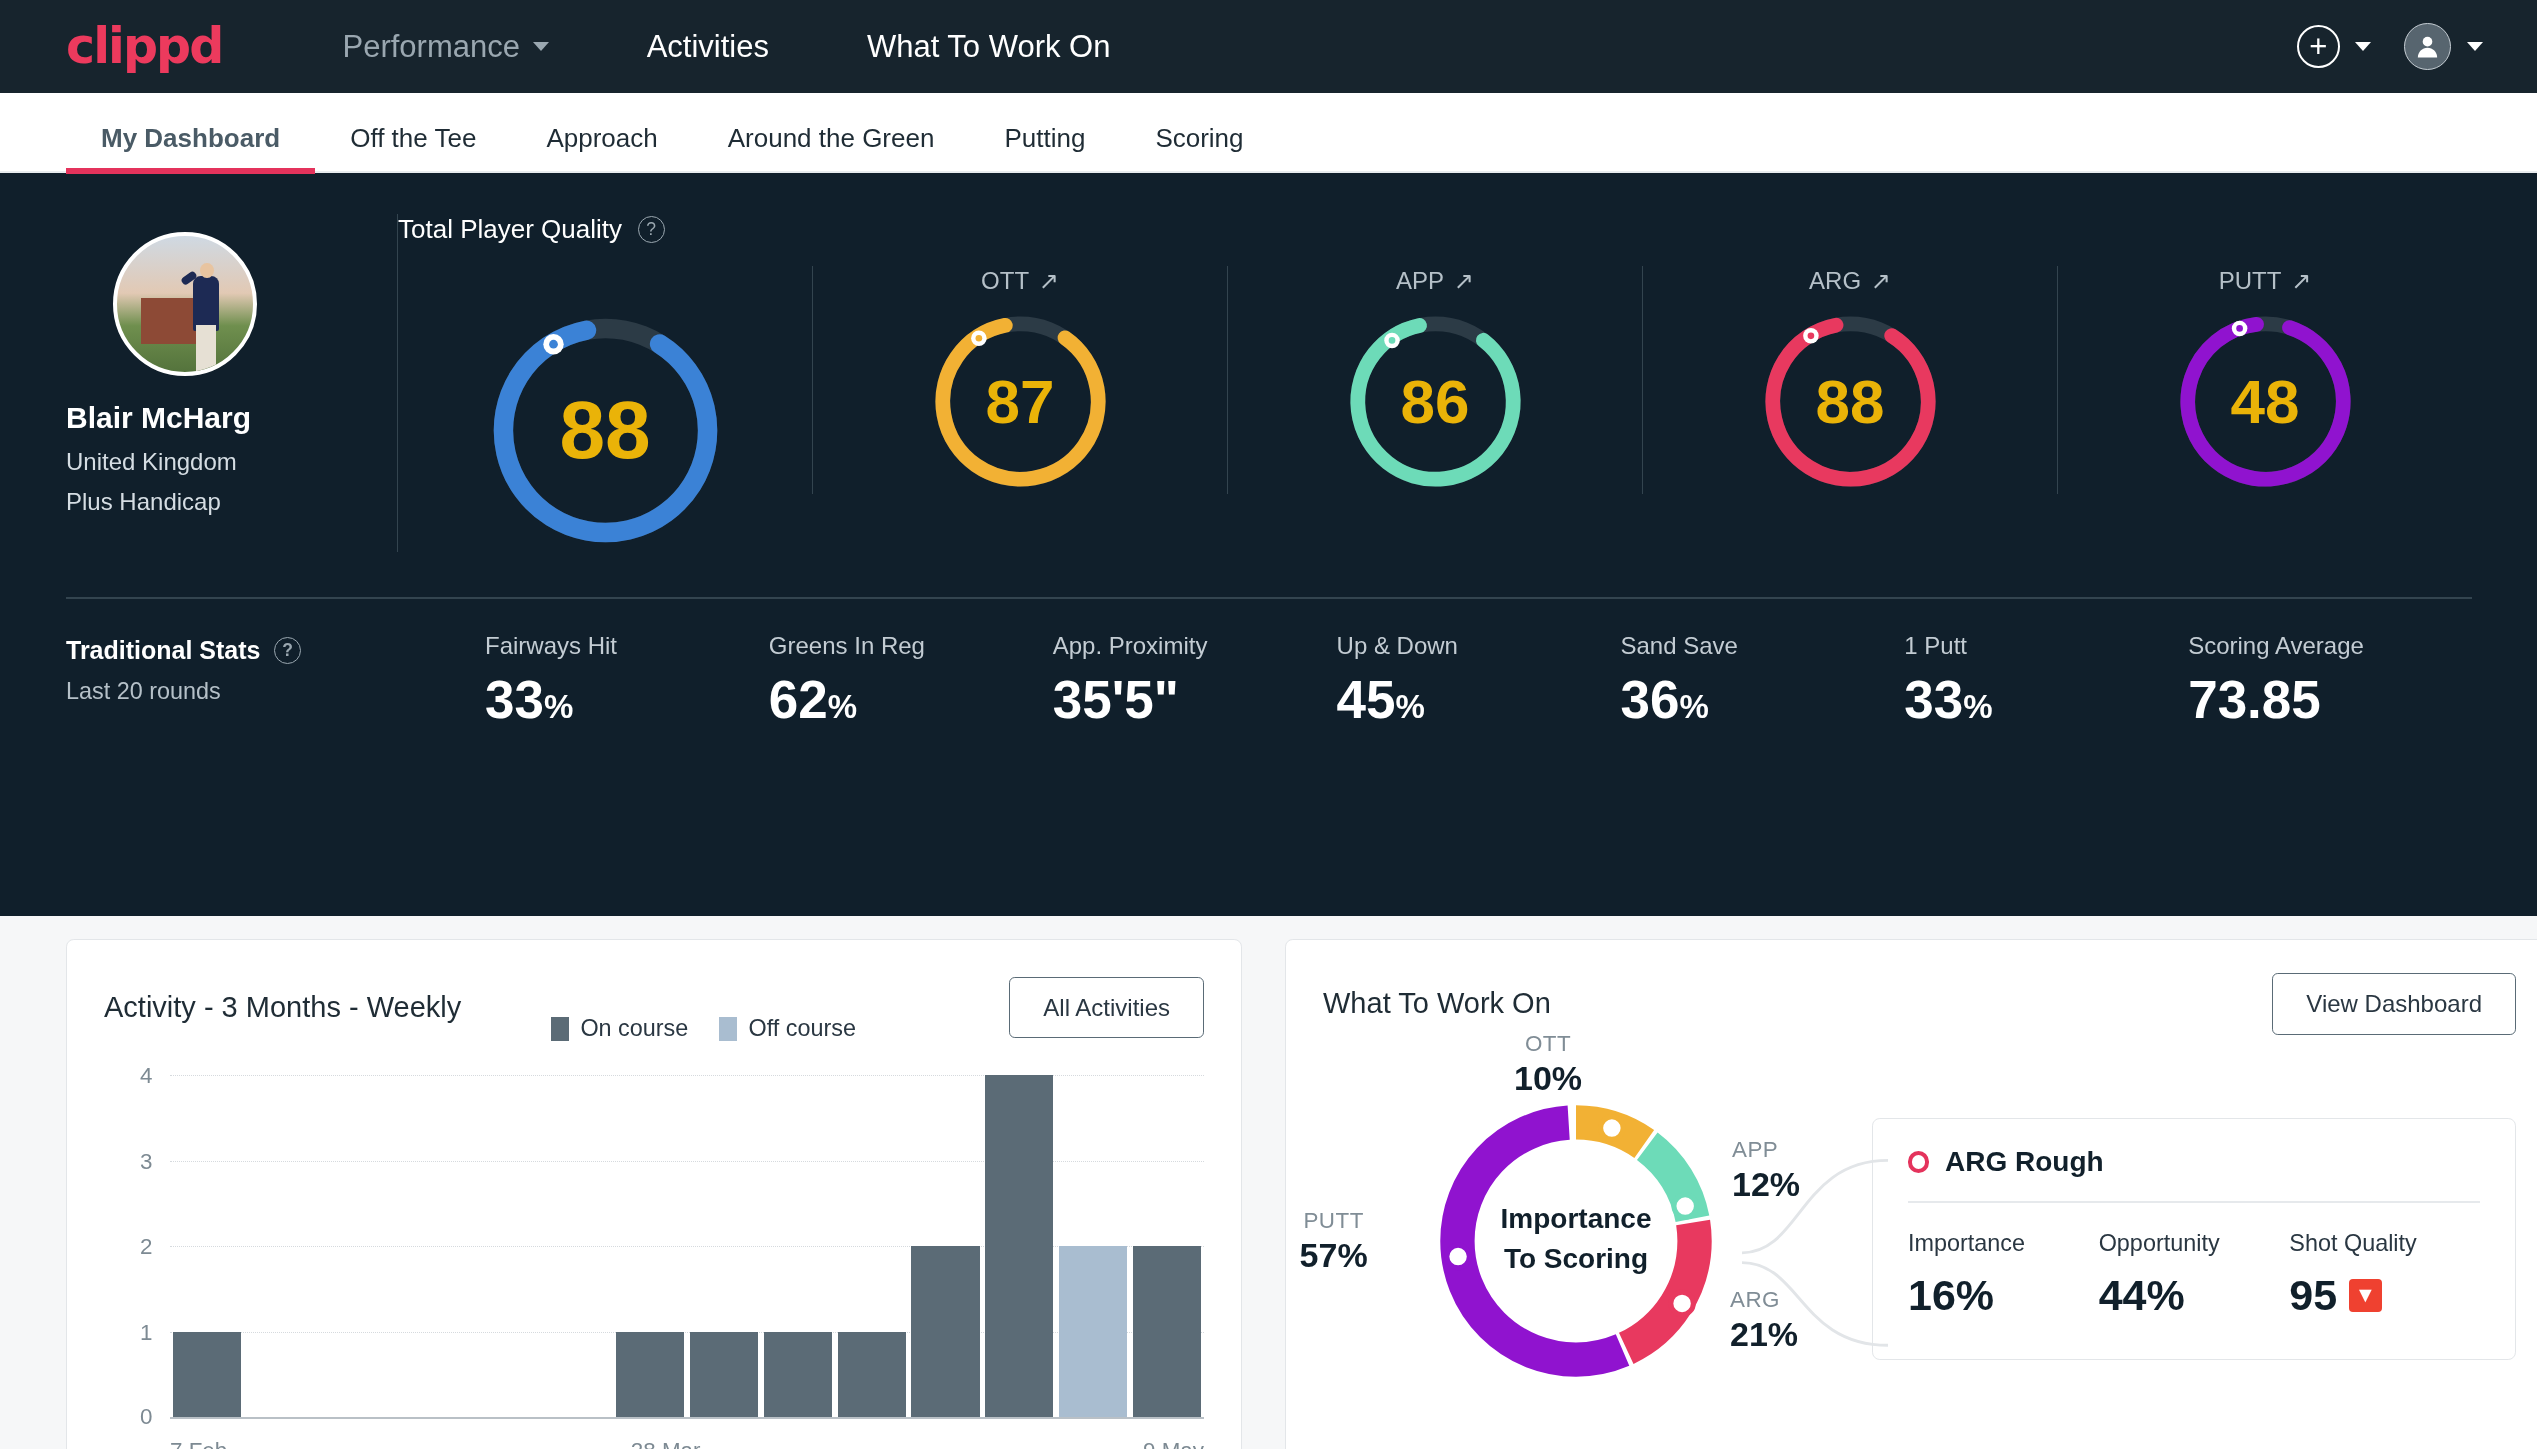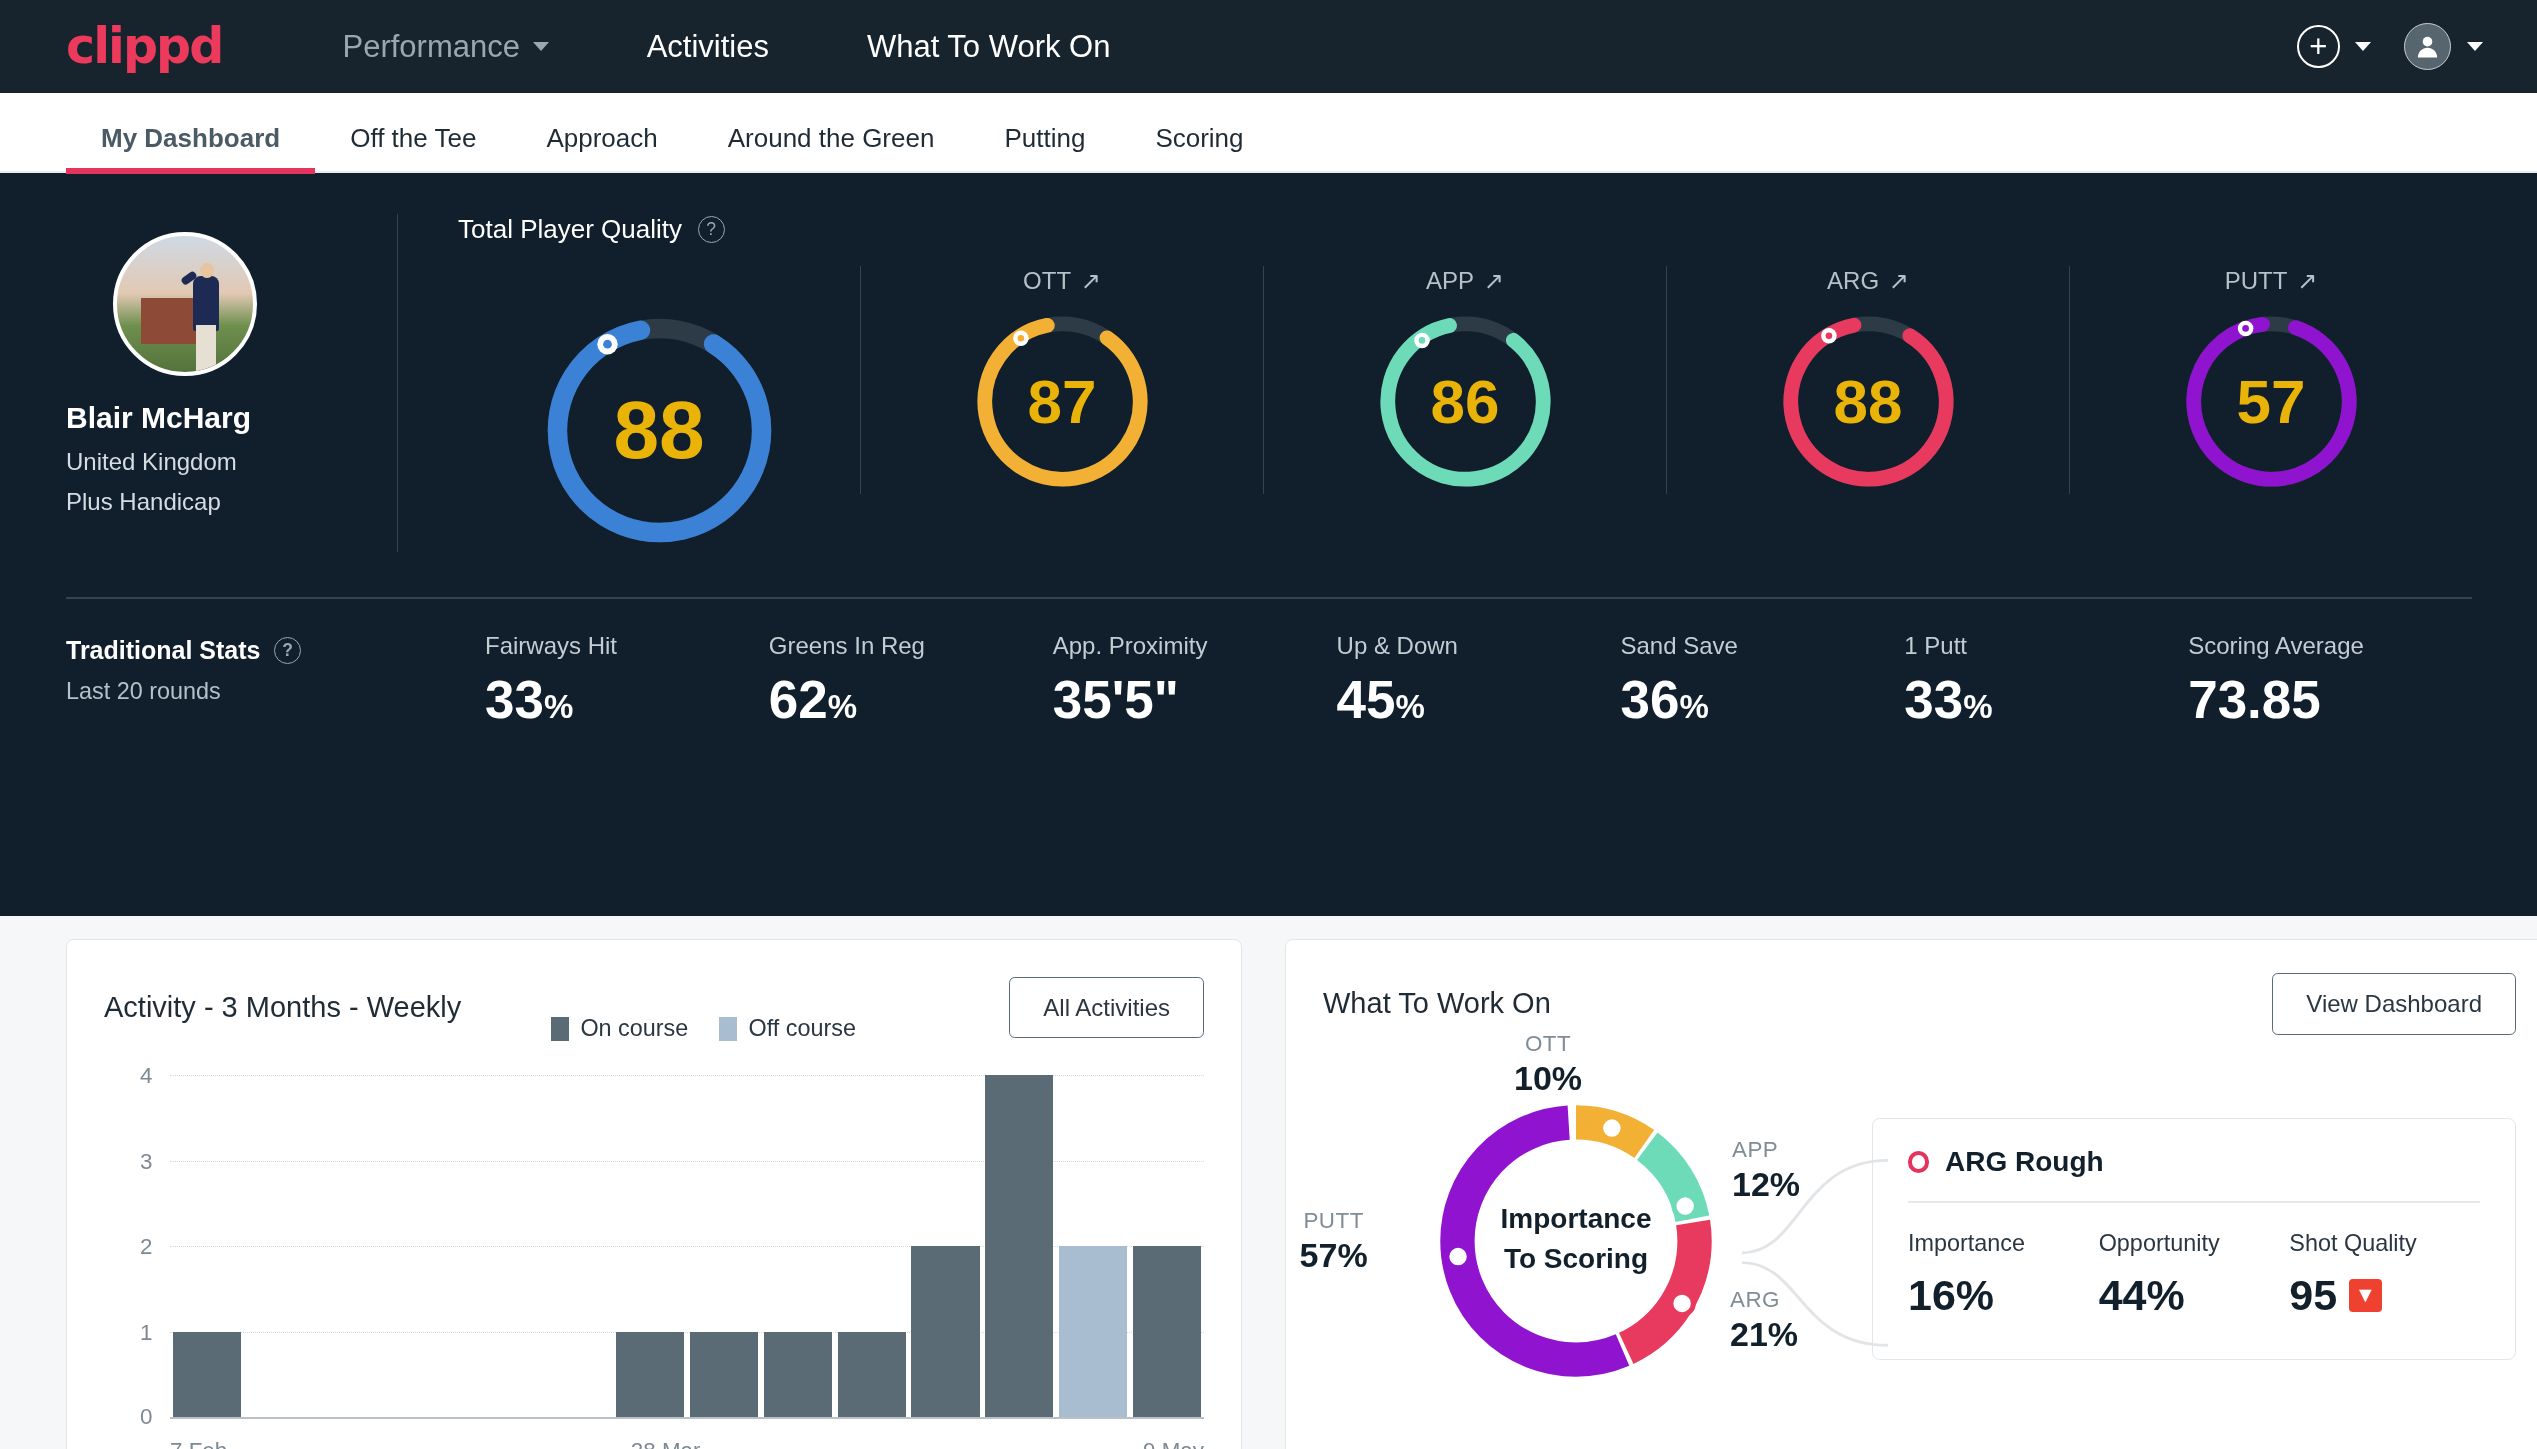--- a/index.html
+++ b/index.html
@@ -103,7 +103,7 @@
   .player-name { font-size: 30px; font-weight: bold; margin-left: 0; margin-bottom: 13.6px; }
   .player-meta { font-size: 24px; color: #d5dde3; margin-bottom: 11.7px; }
 
-  .quality-col { flex: 1; border-left: 1.9px solid #33444f; padding-left: 60px; }
+  .quality-col { flex: 1; border-left: 1.9px solid #33444f; }
   .quality-title {
     font-size: 26px; color: #ffffff; display: flex; align-items: center; gap: 15.6px;
     margin-bottom: 21.4px;

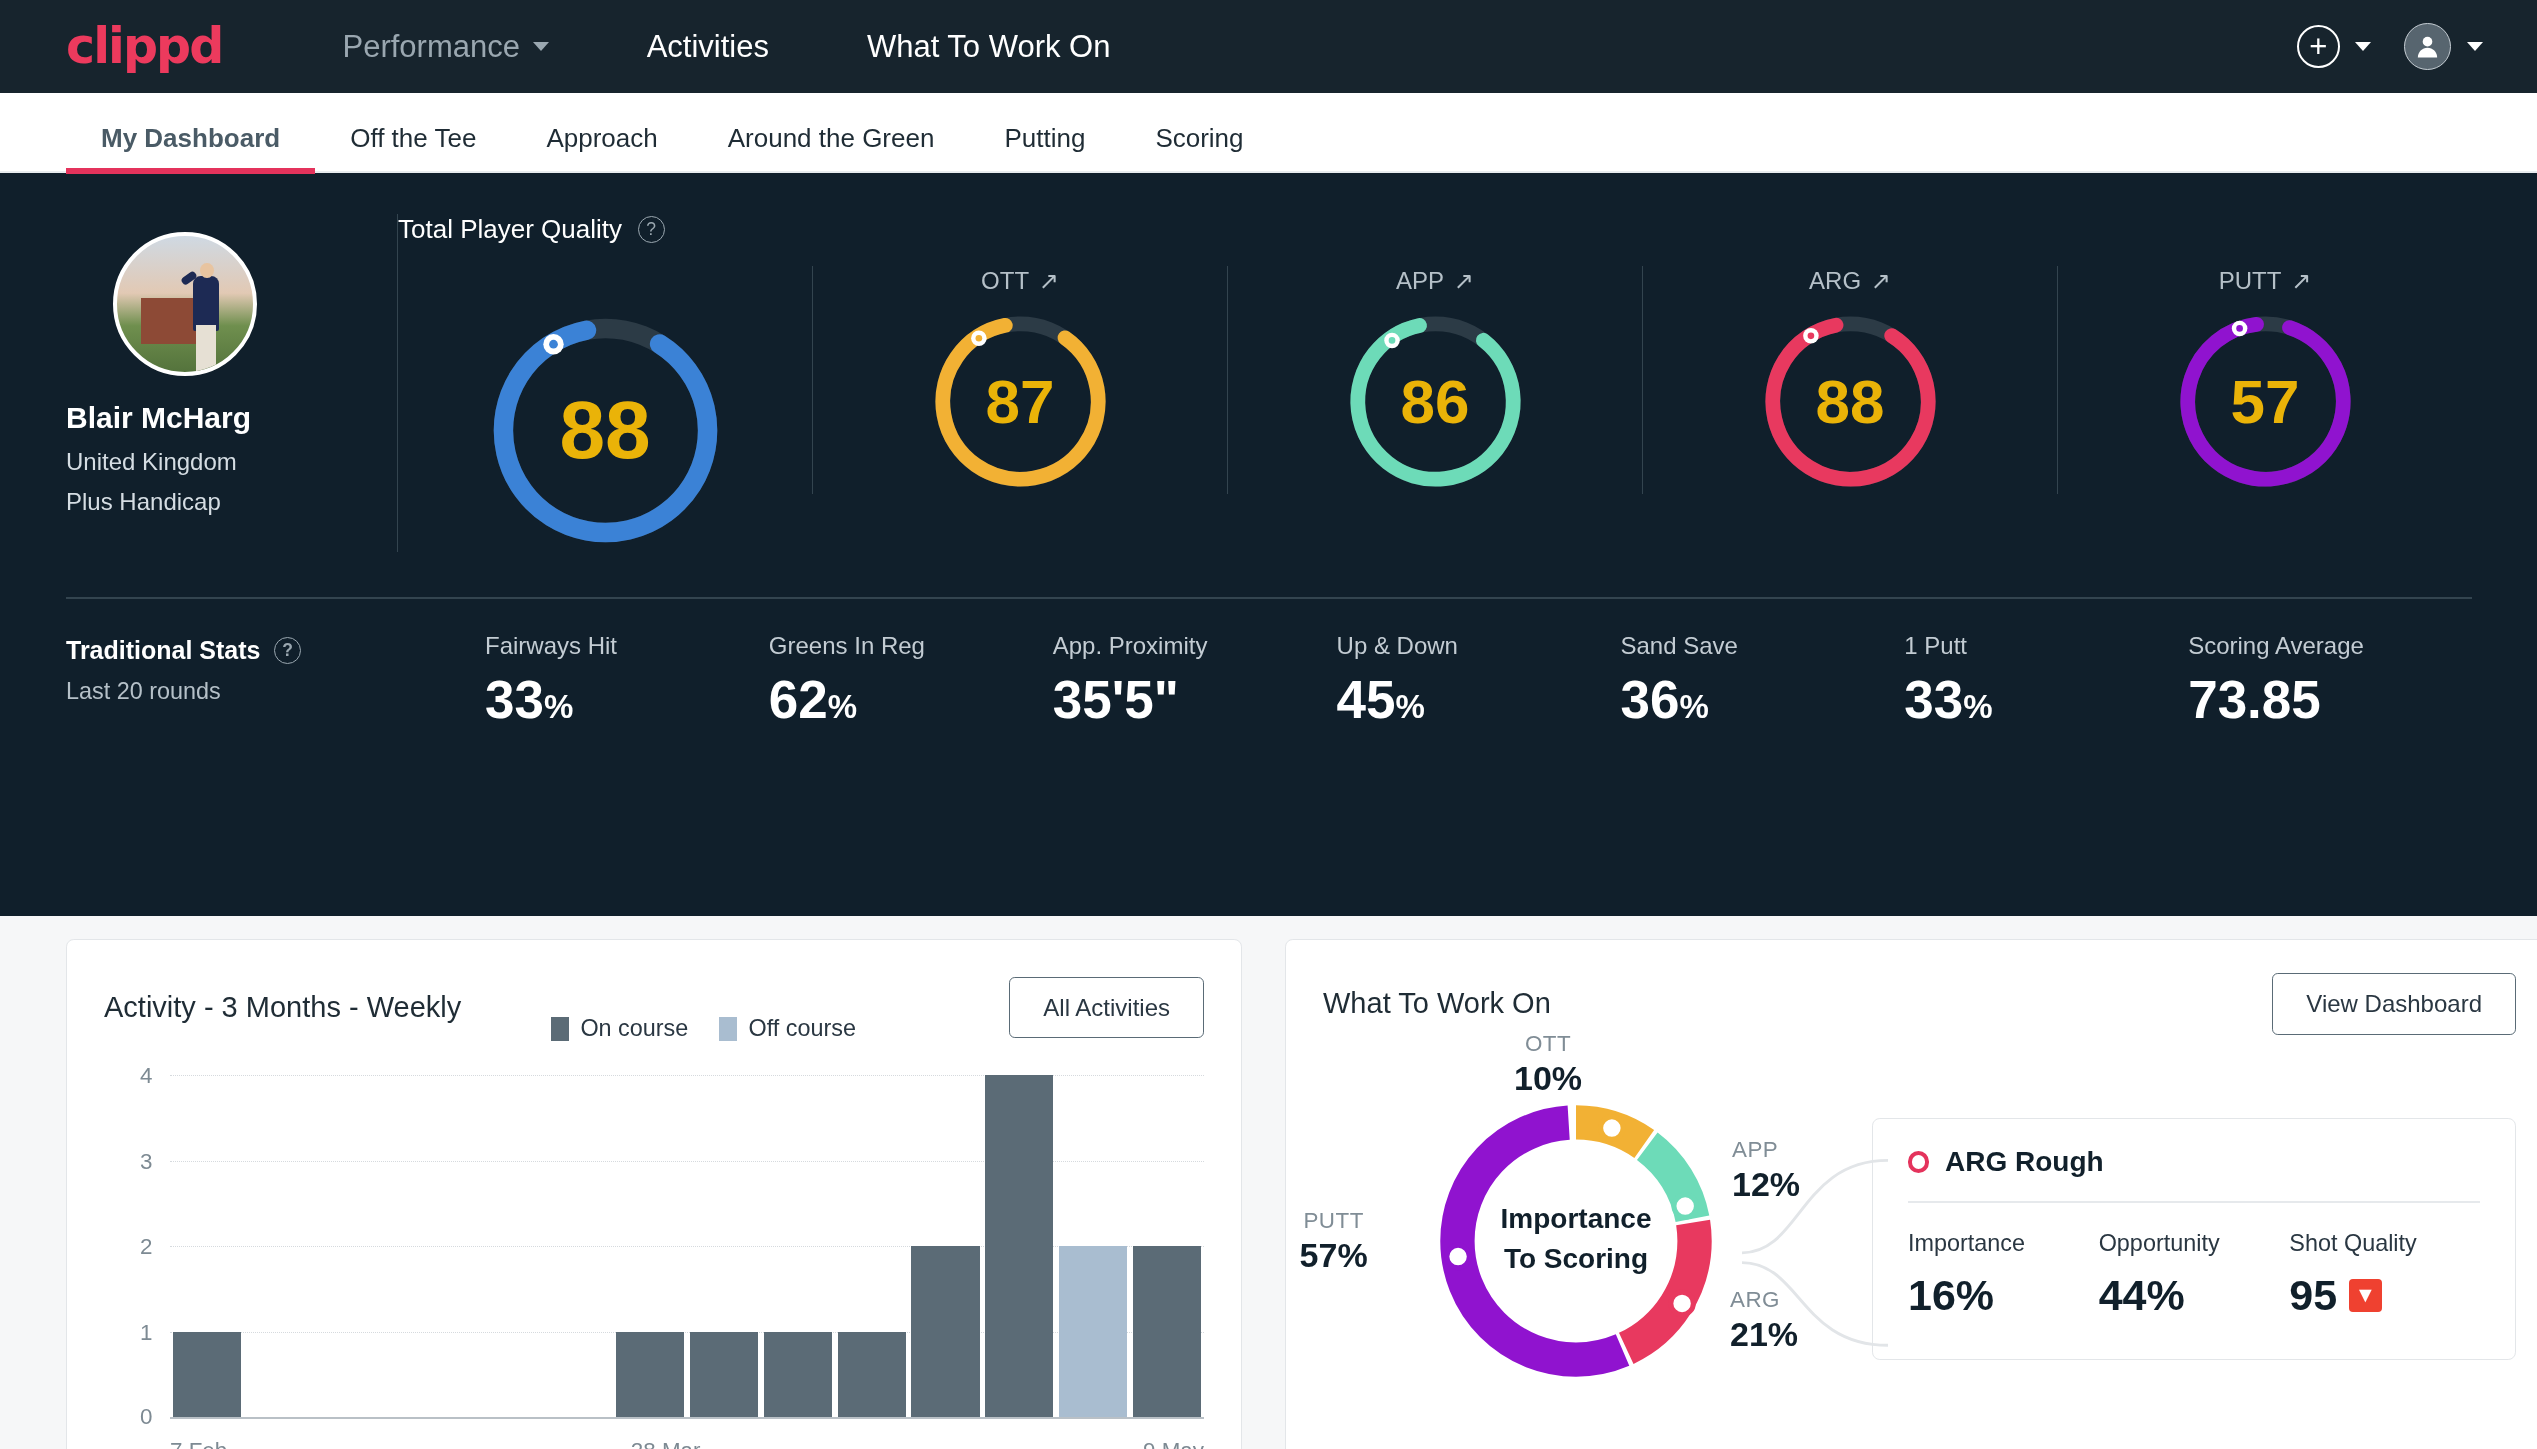--- a/index.html
+++ b/index.html
@@ -376,7 +376,7 @@
               <circle cx="36" cy="10.5" r="4.2" fill="#ffffff"></circle>
               <circle cx="36" cy="10.5" r="1.8" fill="#9013cf"></circle>
             </svg>
-            <div class="gauge-value">57</div>
+            <div class="gauge-value">48</div>
           </div>
         </div>
 

